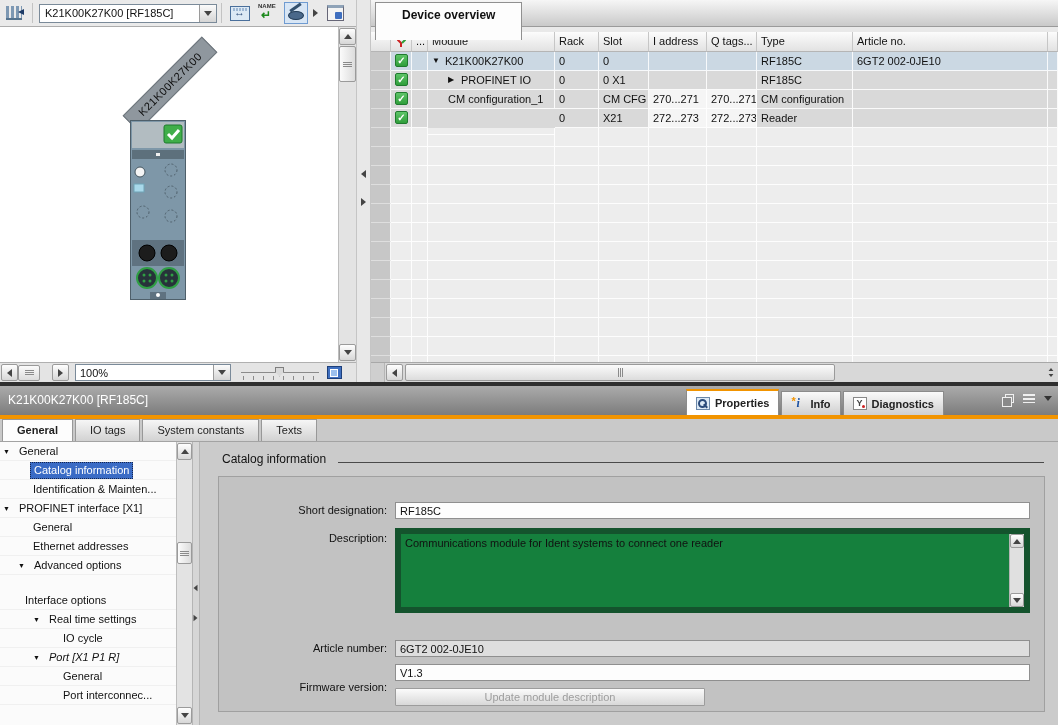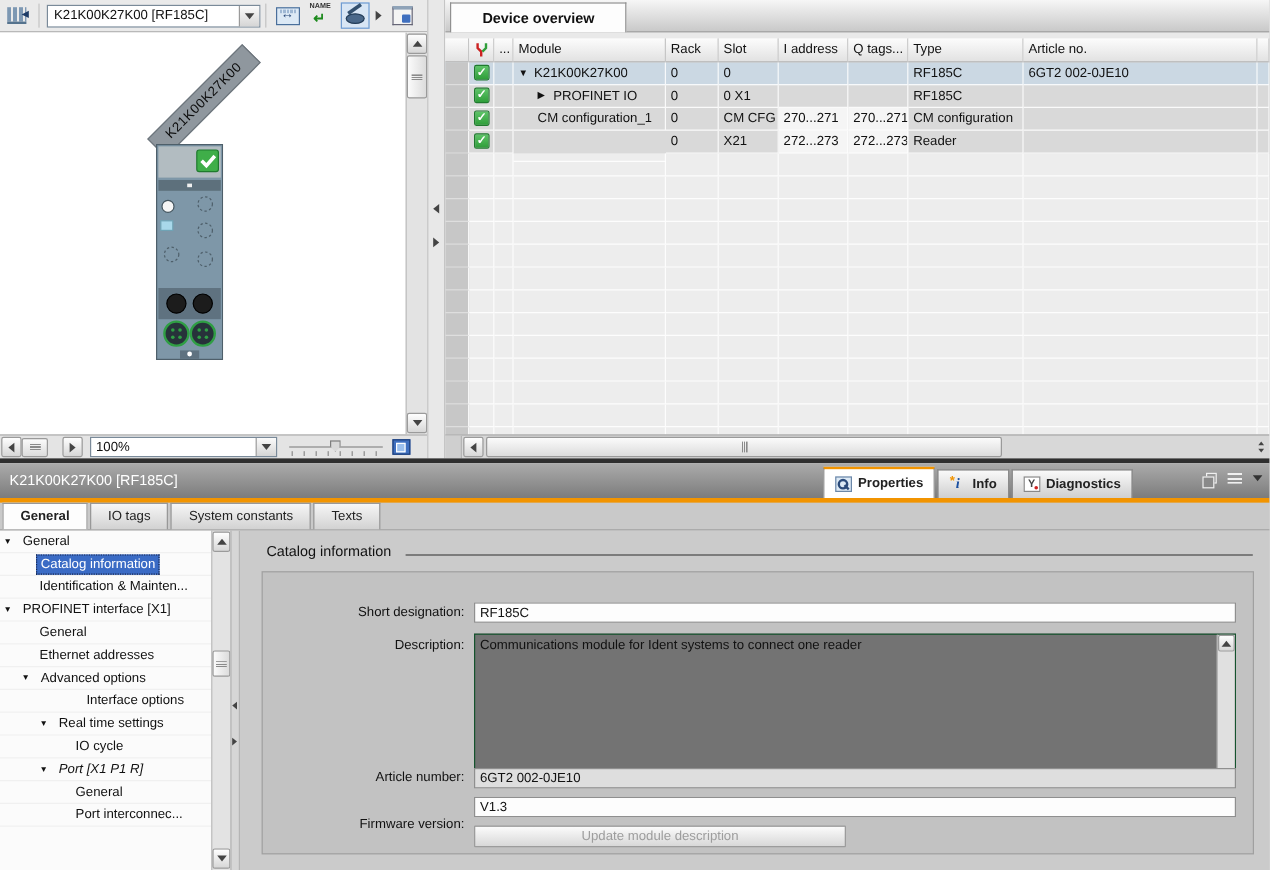--- a/index.html
+++ b/index.html
@@ -68,7 +68,7 @@
 
 .right-panel{position:absolute;left:371px;top:0;width:687px;height:382px;background:#ededed;overflow:hidden}
 .ov-tabbar{position:relative;height:27px;background:linear-gradient(#f6f6f6,#c9c9c9);border-bottom:1px solid #9a9a9a}
-.ov-tab{position:absolute;left:4px;top:2px;height:25px;line-height:24px;padding:0 26px;background:#fdfdfd;border:1px solid #909090;border-bottom:none;font-weight:bold;font-size:12px}
+.ov-tab{position:absolute;left:4px;top:2px;height:38px;line-height:24px;padding:0 26px;background:#fdfdfd;border:1px solid #909090;border-bottom:none;font-weight:bold;font-size:12px}
 .tbl-gap{height:5px;background:#e9e9e9}
 .tbl-header{display:flex;height:20px}
 .hc{flex:none;background:linear-gradient(#fcfcfc,#e2e2e2);border-right:1px solid #c6c6c6;border-bottom:1px solid #b5b5b5;line-height:19px;padding:0 4px;white-space:nowrap;overflow:hidden}

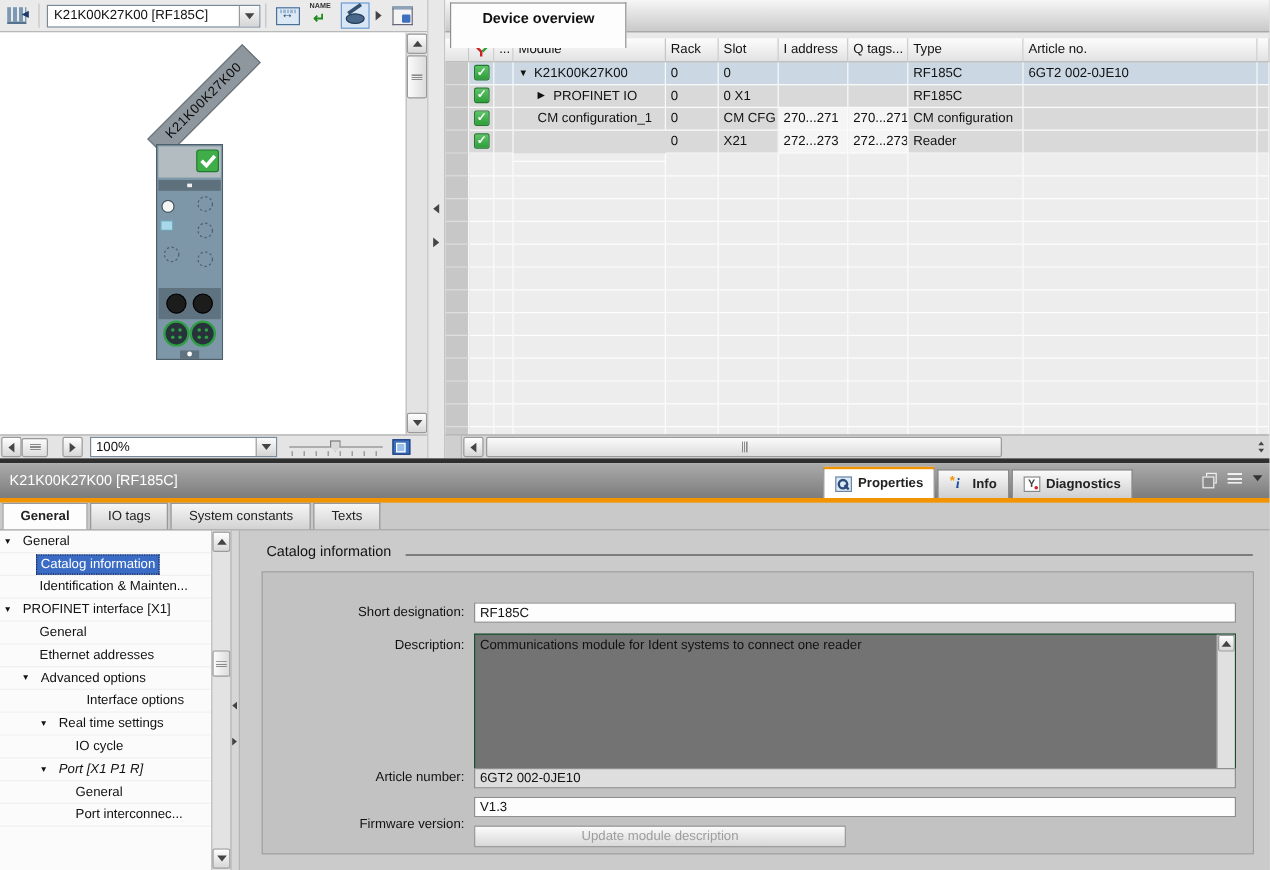--- a/index.html
+++ b/index.html
@@ -138,7 +138,7 @@
 .flabel{position:absolute;left:0;width:168px;text-align:right;font-size:11px;line-height:17px}
 .fin{position:absolute;left:176px;right:14px;height:17px;border:1px solid #8f8f8f;background:#fdfdfd;font:11px "Liberation Sans",sans-serif;padding:0 4px;color:#111}
 .fin.ro{background:#dedede}
-.descbox{position:absolute;left:176px;right:14px;top:51px;height:128px;border:1px solid #14532d;background:#737373}
+.descbox{position:absolute;left:176px;right:14px;top:51px;height:85px;border:6px solid #14532d;background:#15803d}
 .desctext{position:absolute;left:0;top:0;right:16px;padding:2px 4px;line-height:14px}
 .dscroll{position:absolute;right:0;top:0;bottom:0;width:15px;background:#e0e0e0;border-left:1px solid #b5b5b5}
 .dscroll .sbtn{position:absolute;left:0;width:14px;height:14px}

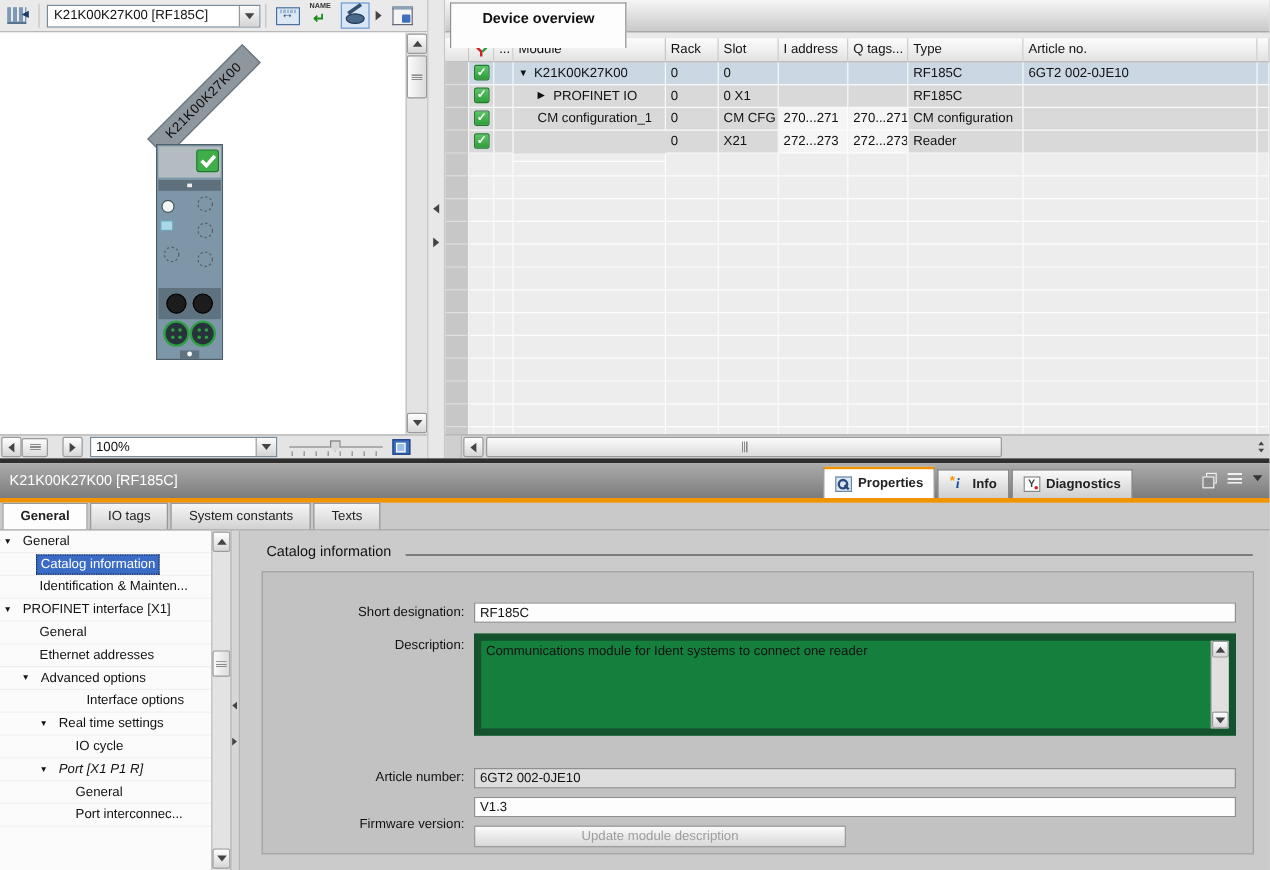--- a/index.html
+++ b/index.html
@@ -595,7 +595,7 @@
             <div class="tri2">▼</div>
             <div class="tlabel">Advanced options</div>
           </div>
-          <div class="titem" style="padding-left: 69px;">
+          <div class="titem" style="padding-left: 22px; margin-top: 16px;">
             <div class="tlabel">Interface options</div>
           </div>
           <div class="titem" style="padding-left: 33px;">

